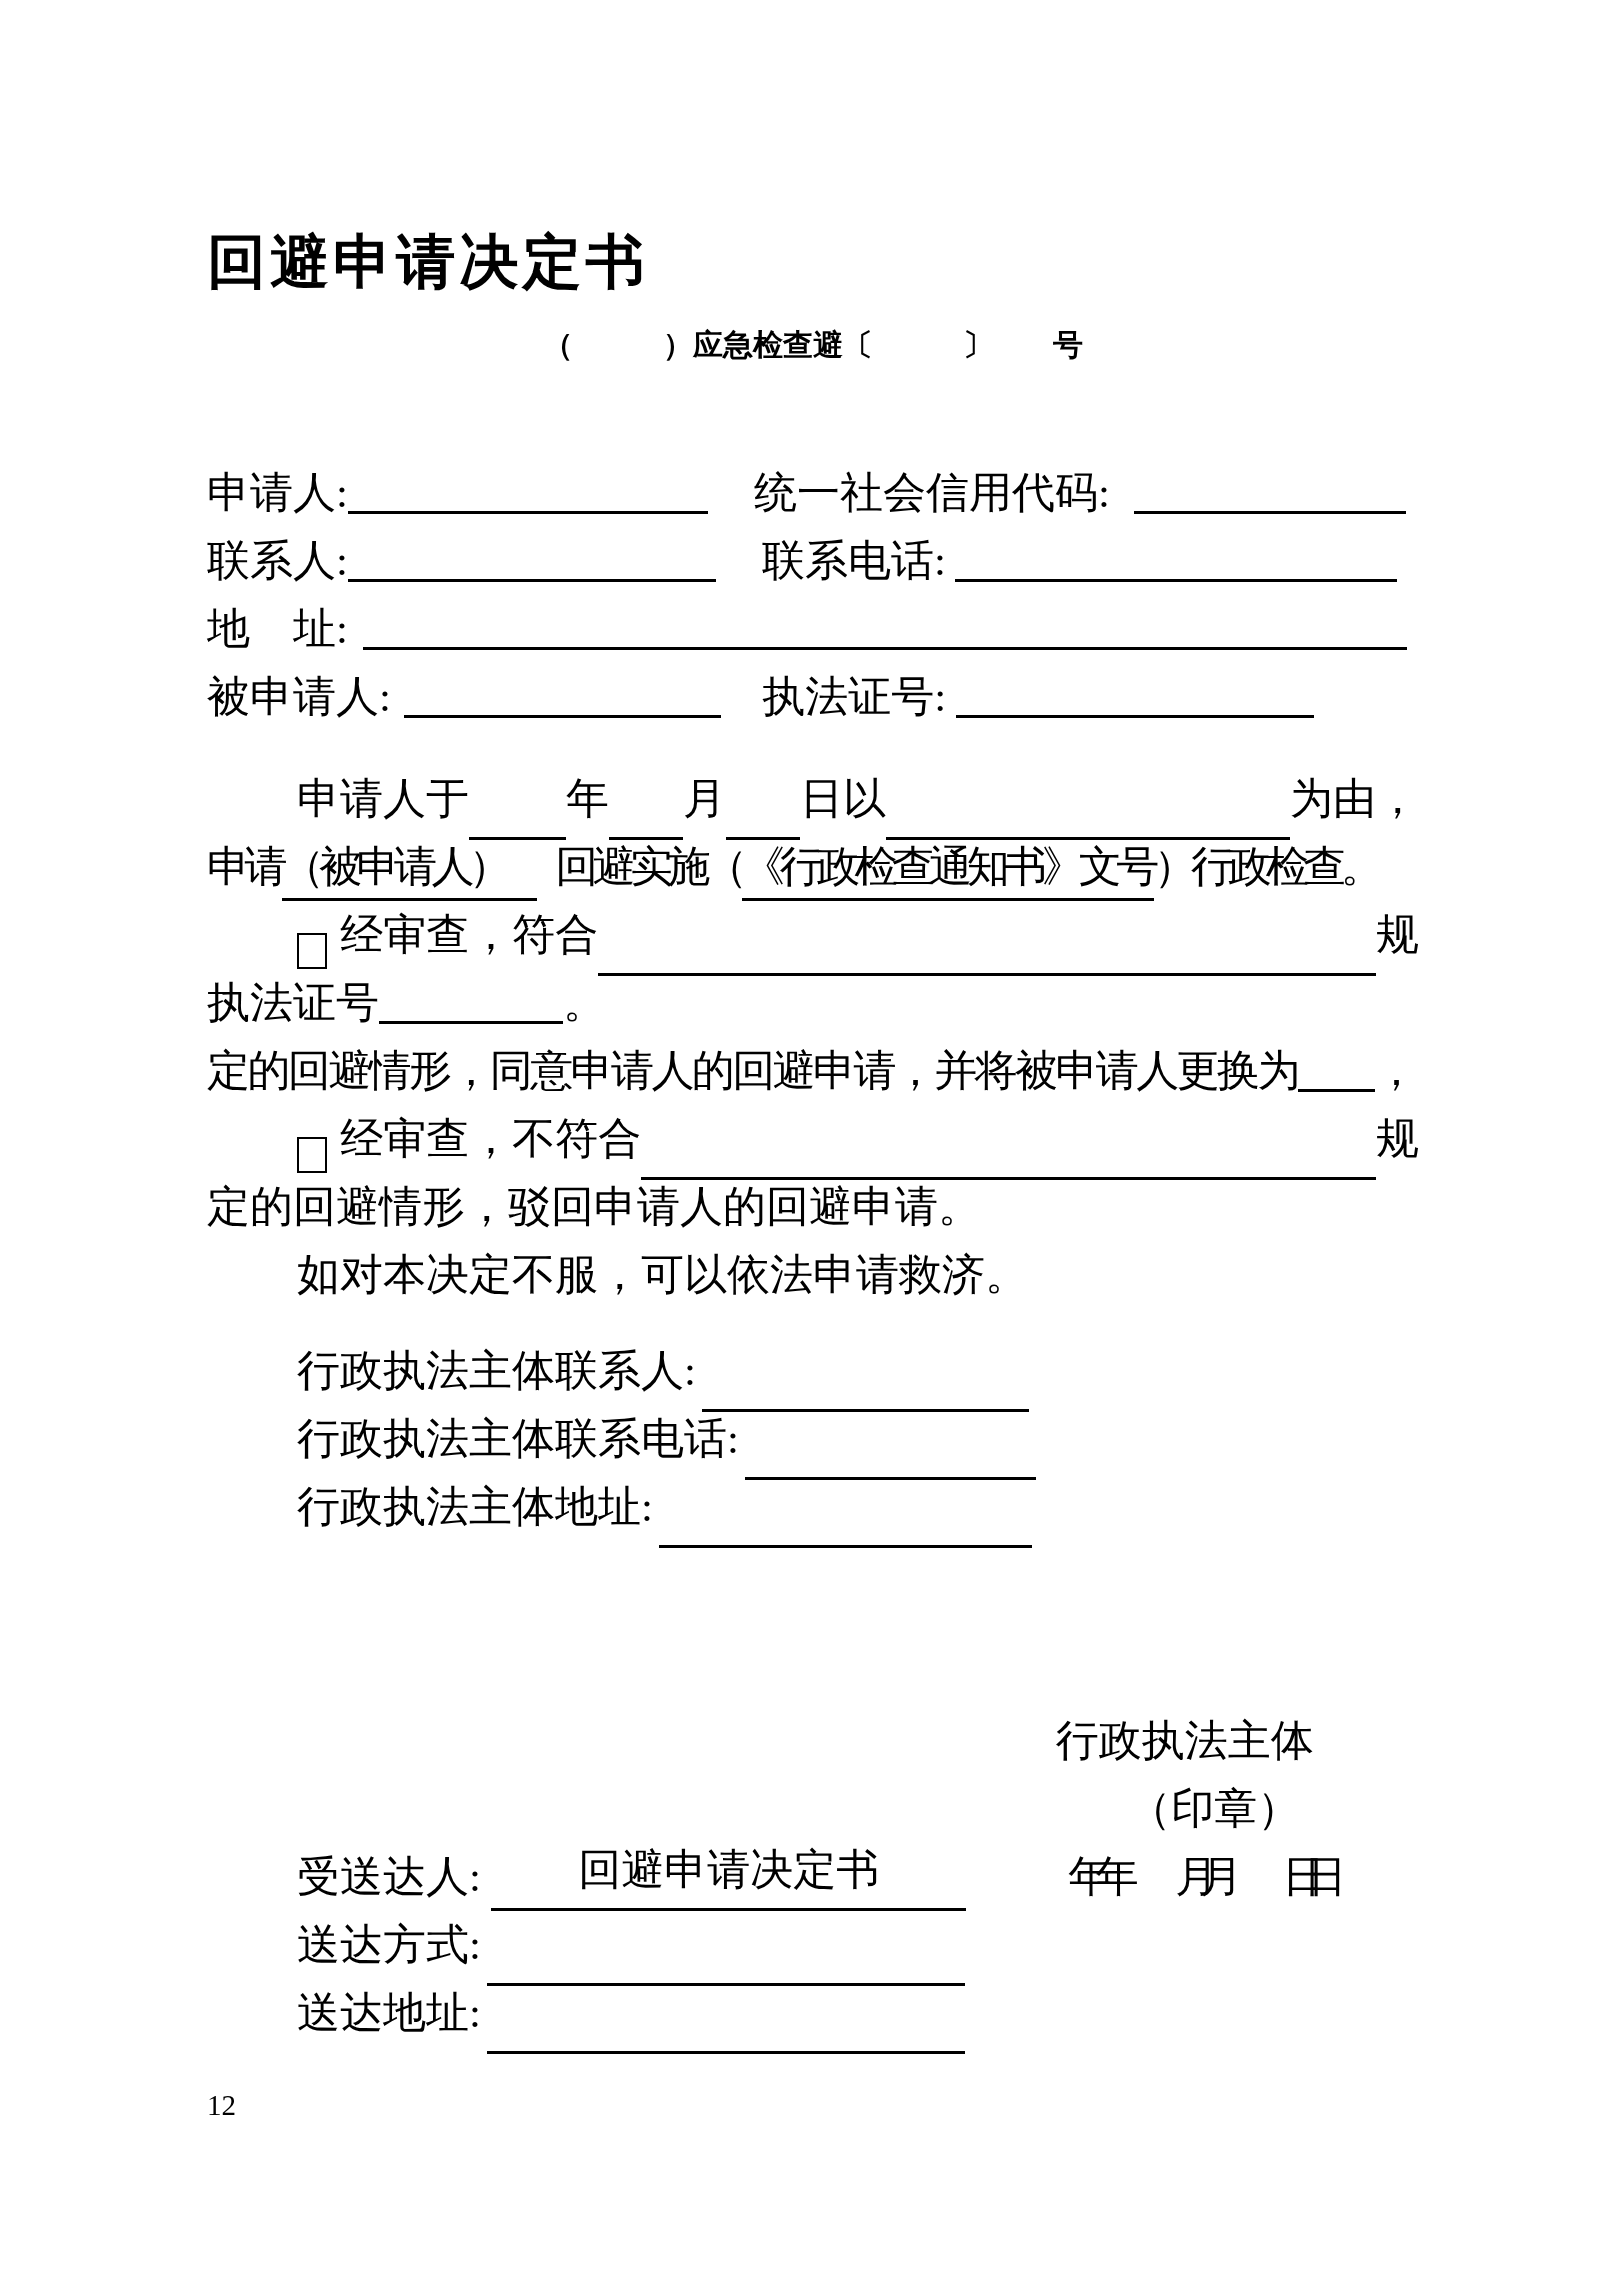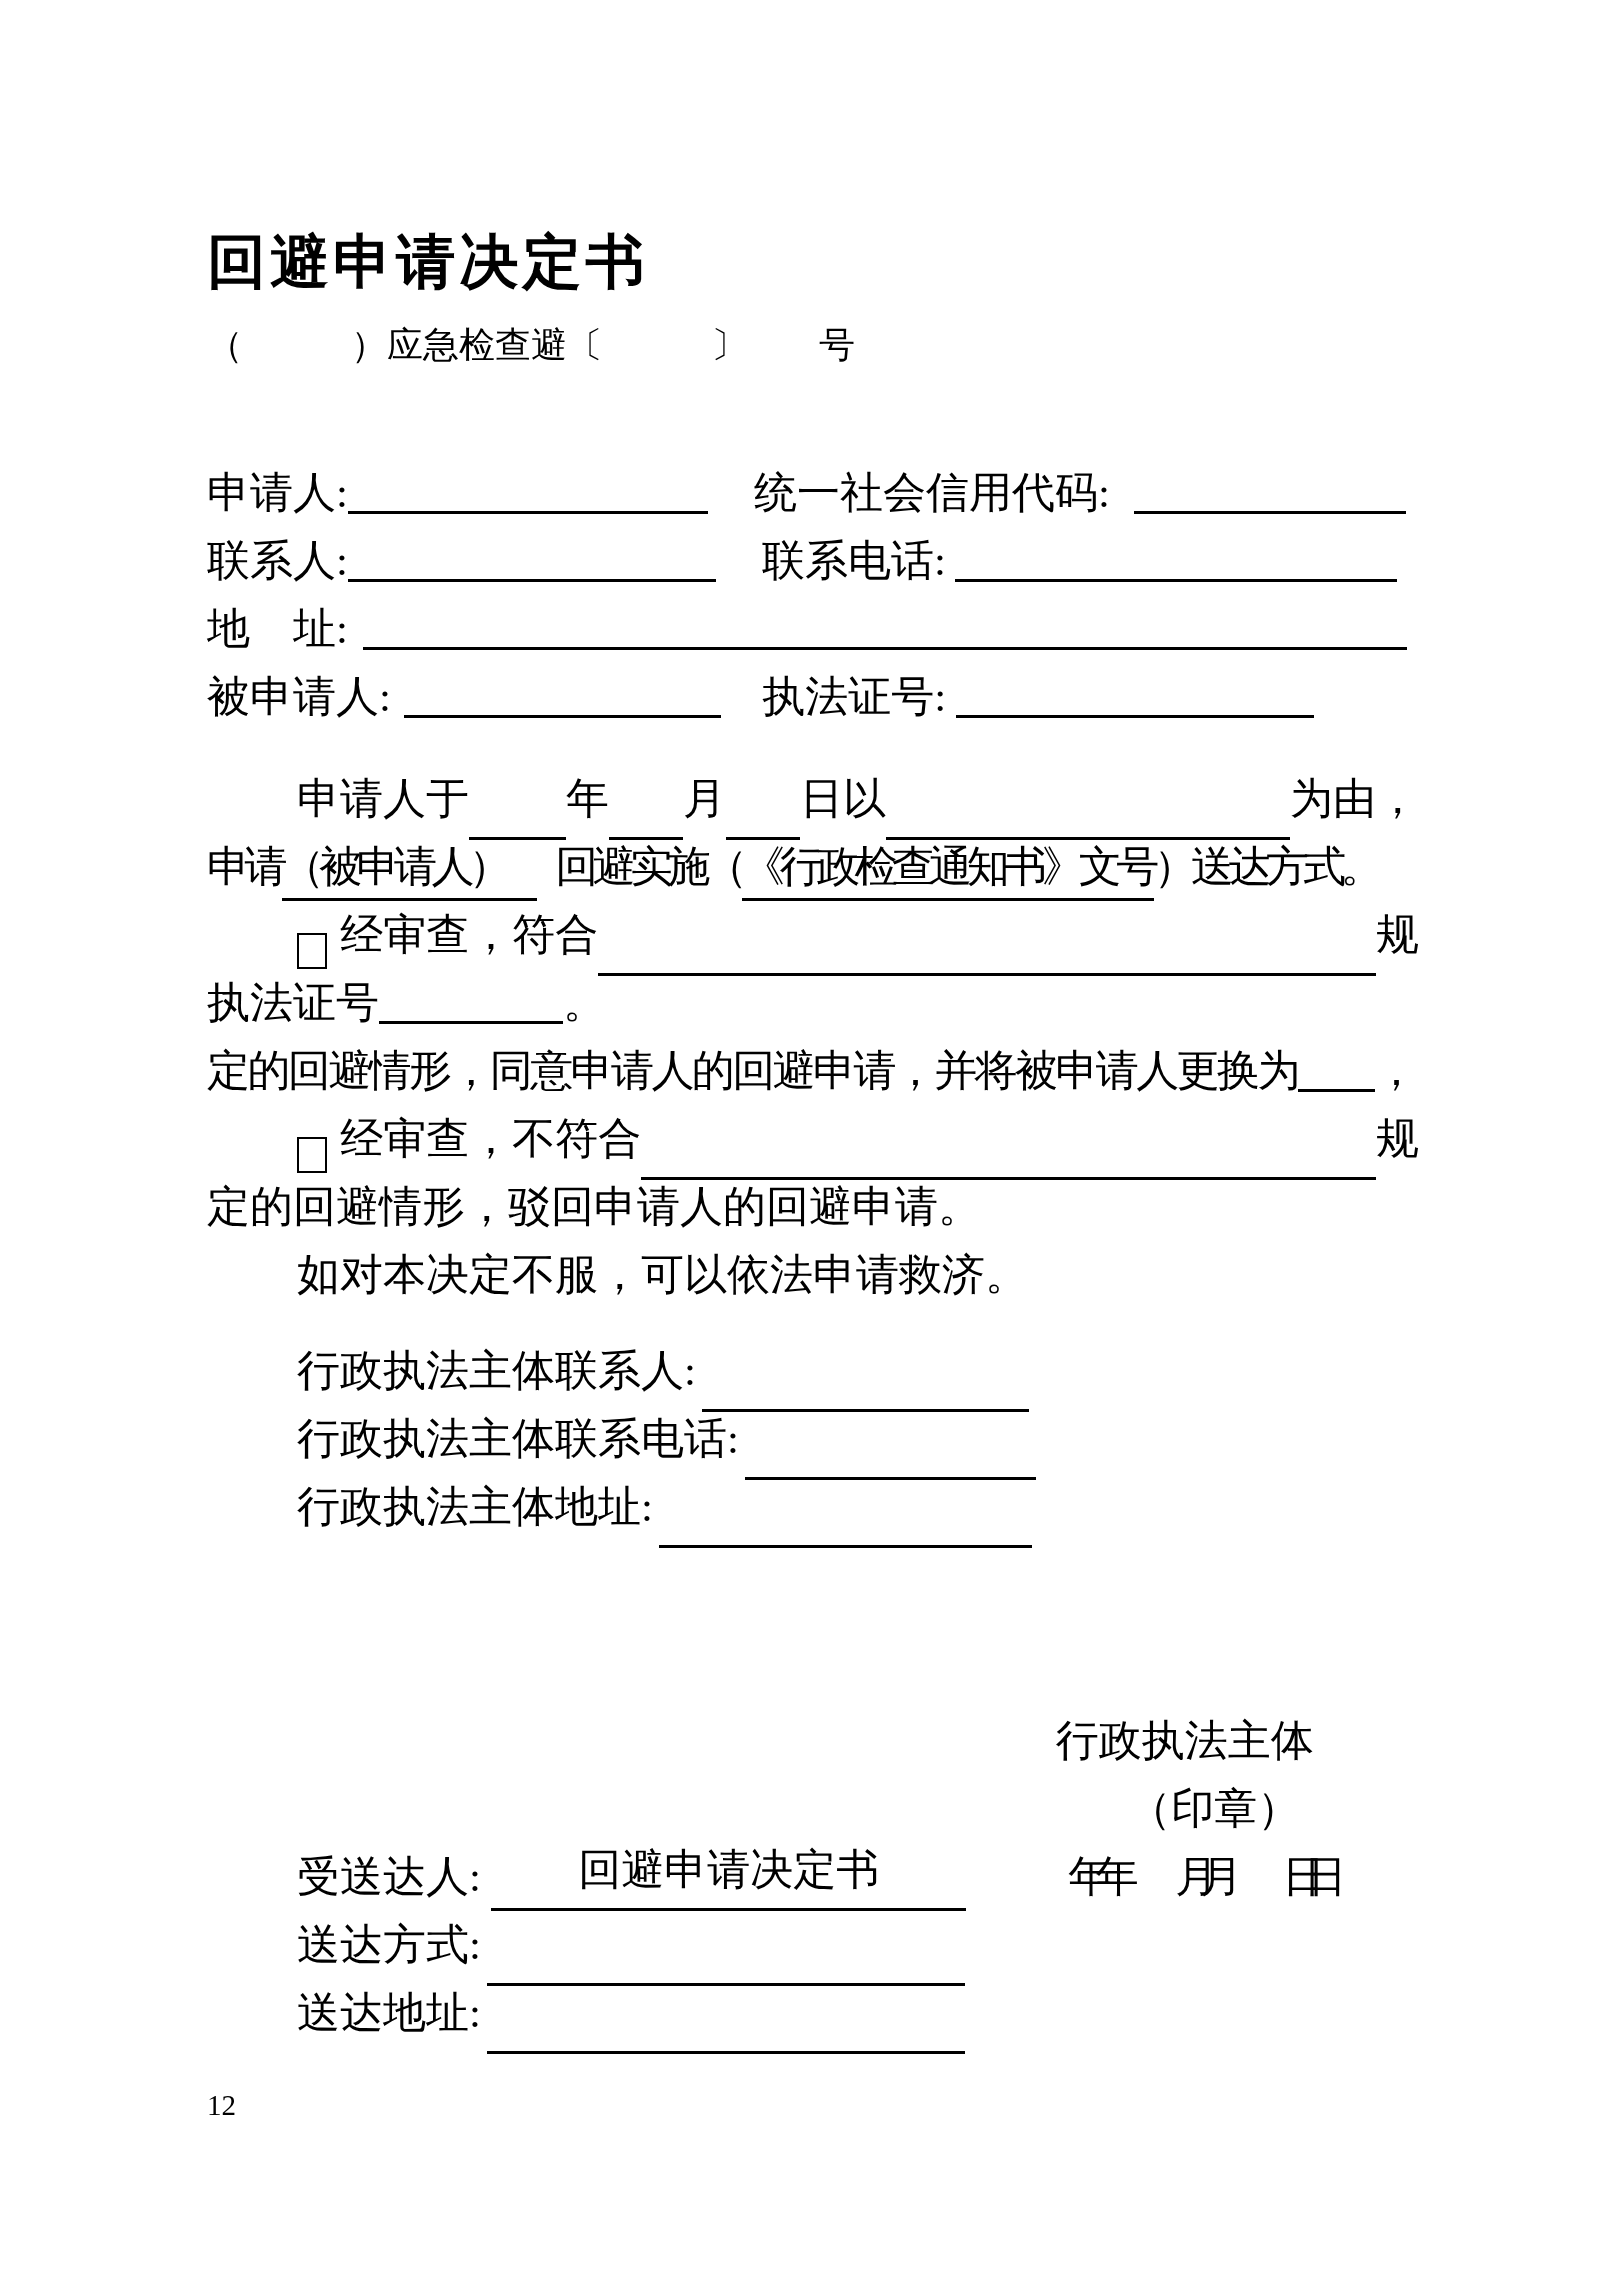--- a/index.html
+++ b/index.html
@@ -22,11 +22,12 @@
     letter-spacing: 4.1px;
   }
   .doc-subtitle {
-    font-size: 36px;
-    text-align: left;
+    font-size: 30px;
+    text-align: center;
     line-height: 46px;
     margin-top: 23px;
     white-space: pre;
+    font-weight: bold;
   }
 
   .form-section { margin-top: 91px; }

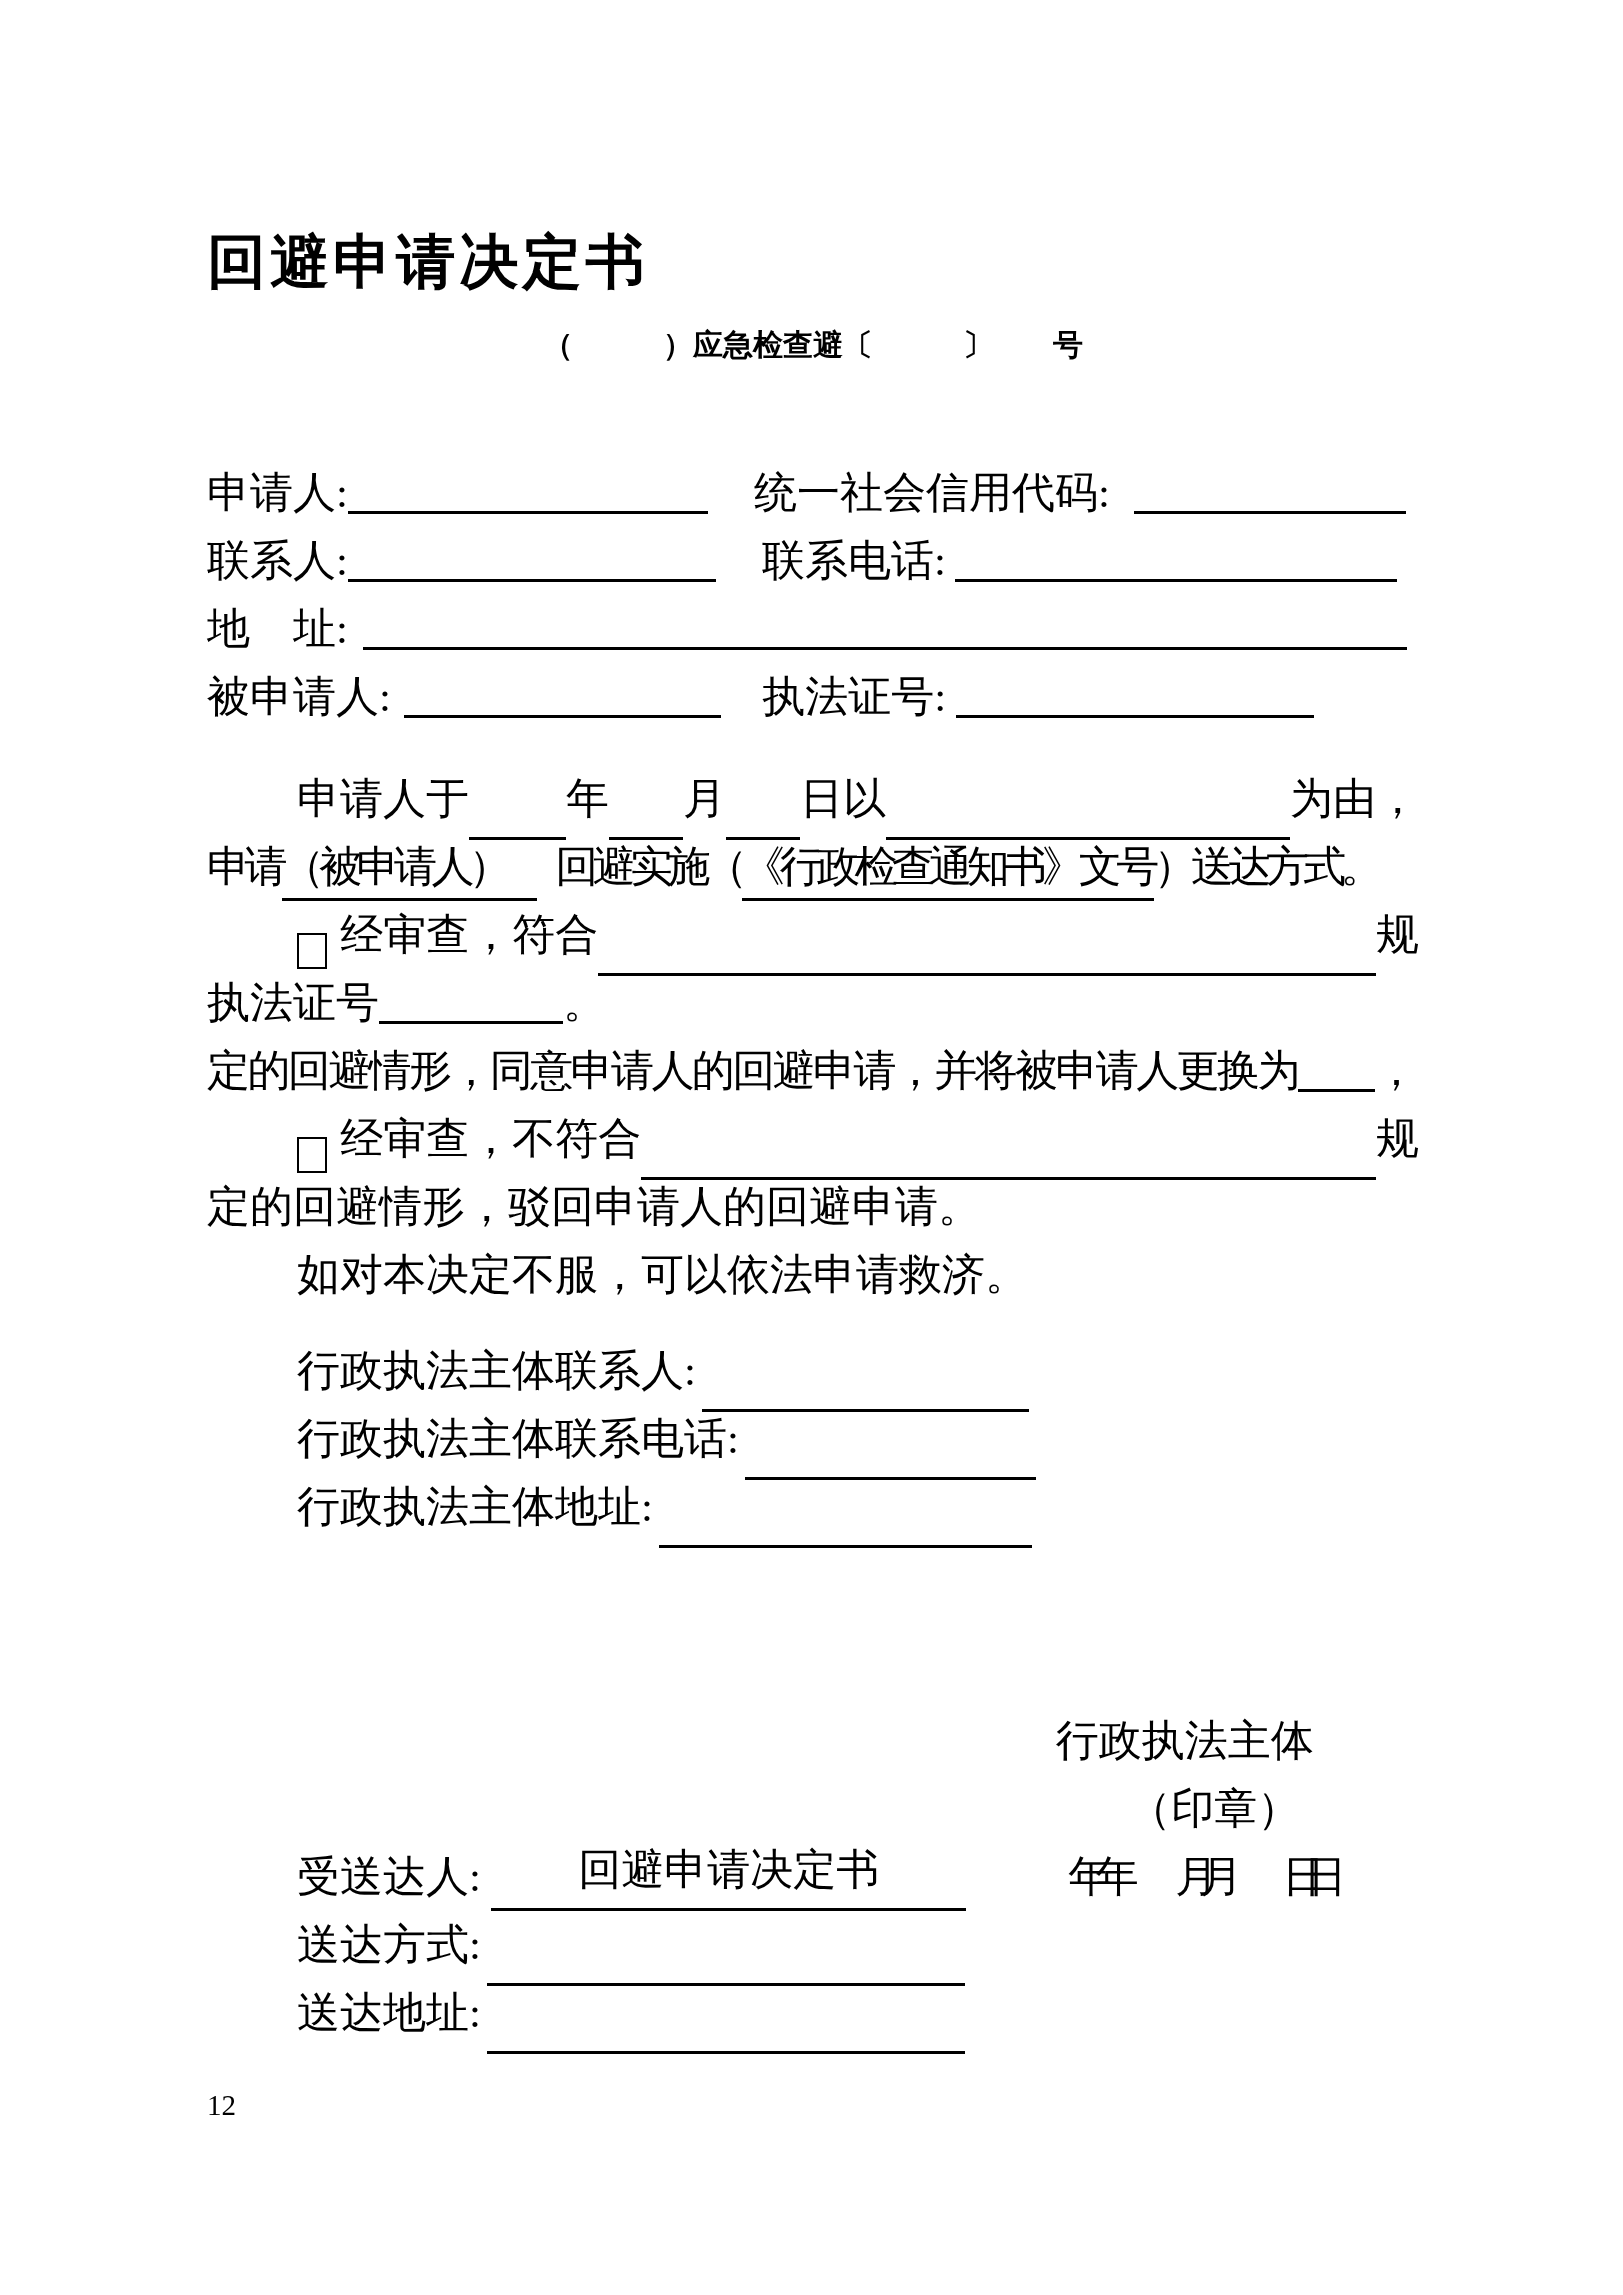--- a/index.html
+++ b/index.html
@@ -174,7 +174,7 @@
       <span>为由，</span>
     </div>
     <div class="para tight11">
-      <span>申请</span><span class="ultext pad-r60">（被申请人）</span><span>回避实施（</span><span class="ultext">《行政检查通知书》文号</span><span>）送达方式。</span>
+      <span>申请</span><span class="ultext pad-r60">（被申请人）</span><span>回避实施（</span><span class="ultext">《行政检查通知书》文号</span><span>）行政检查。</span>
     </div>
     <div class="para-flex">
       <span class="ind"></span>

